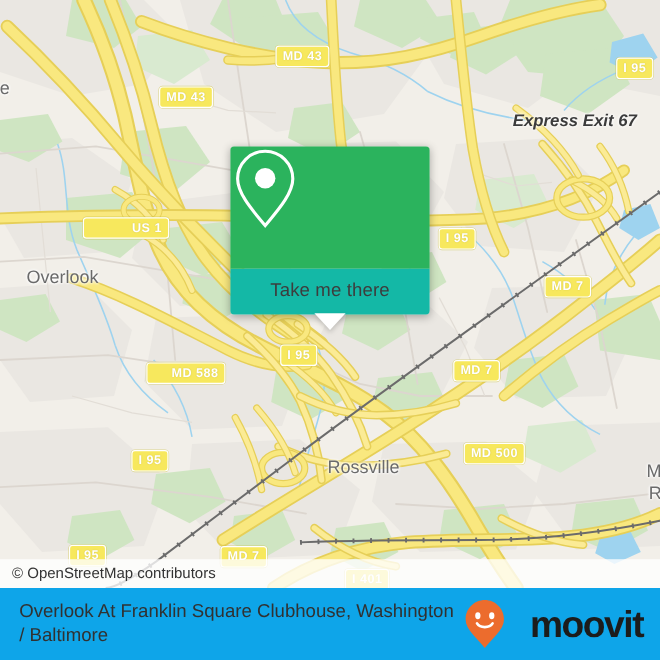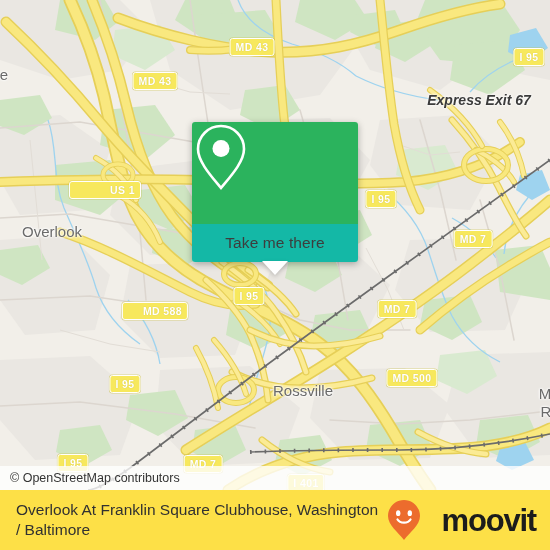--- a/index.html
+++ b/index.html
@@ -101,7 +101,7 @@
   
   #footer {
     position:absolute; left:0; top:490px; width:550px; height:60px;
-    background:#fde047;
+    background:#0ea5e9;
     display:flex; align-items:center; justify-content:space-between;
     padding:0 14px 0 16px;
   }

